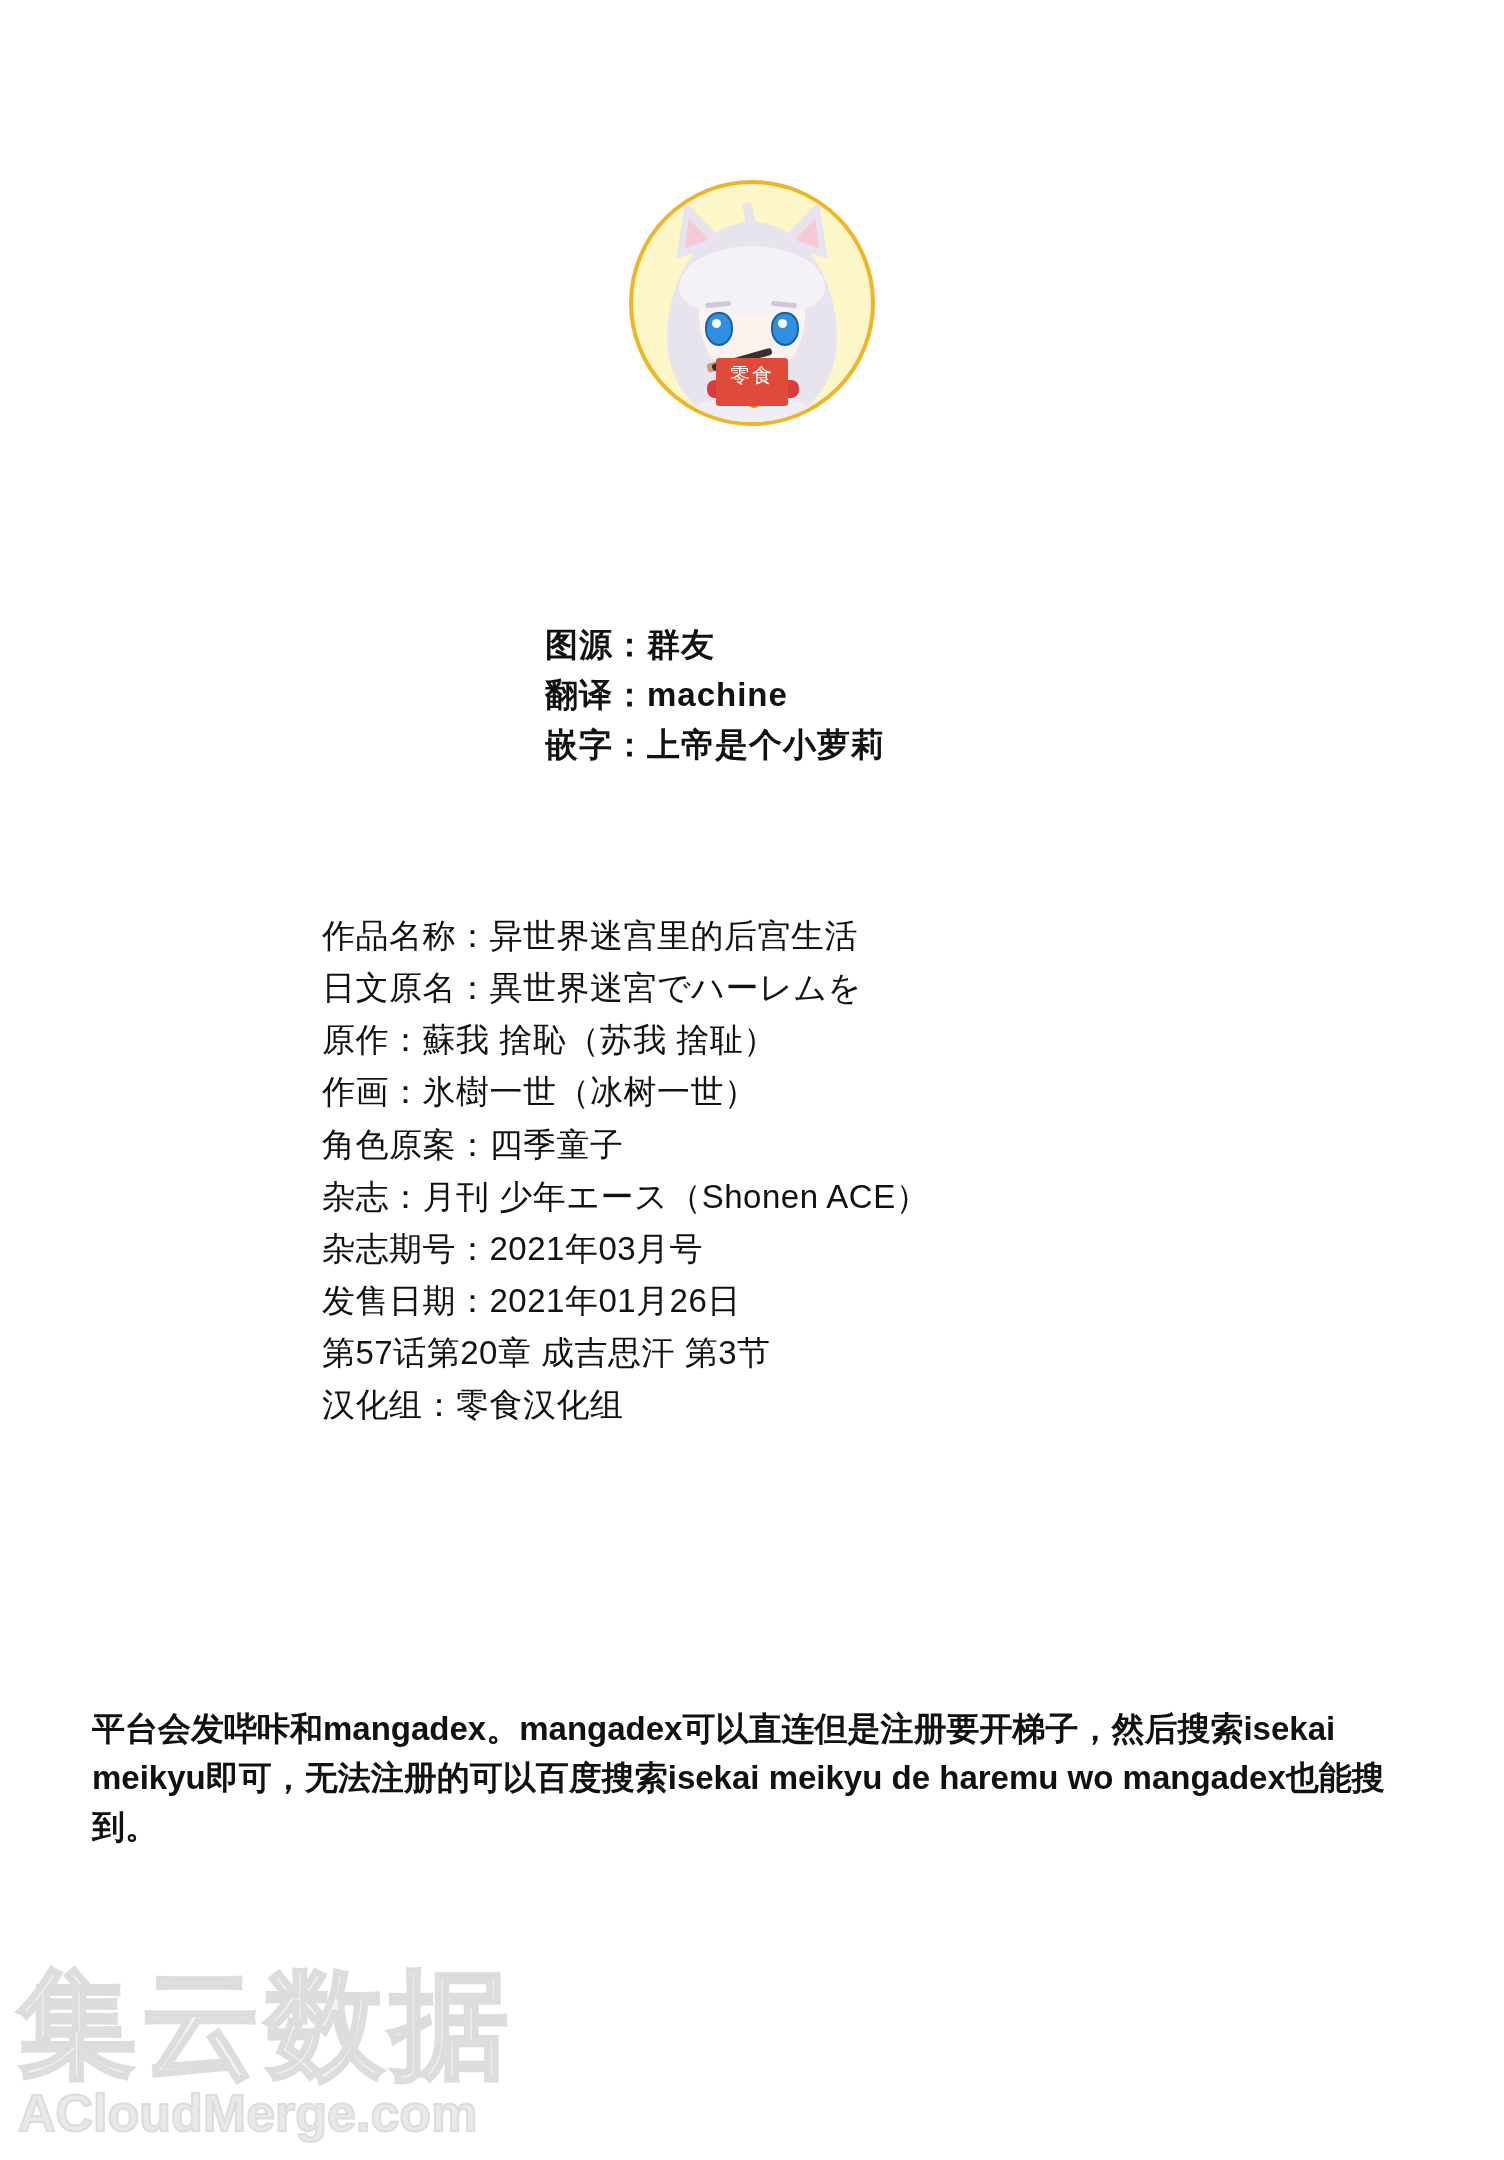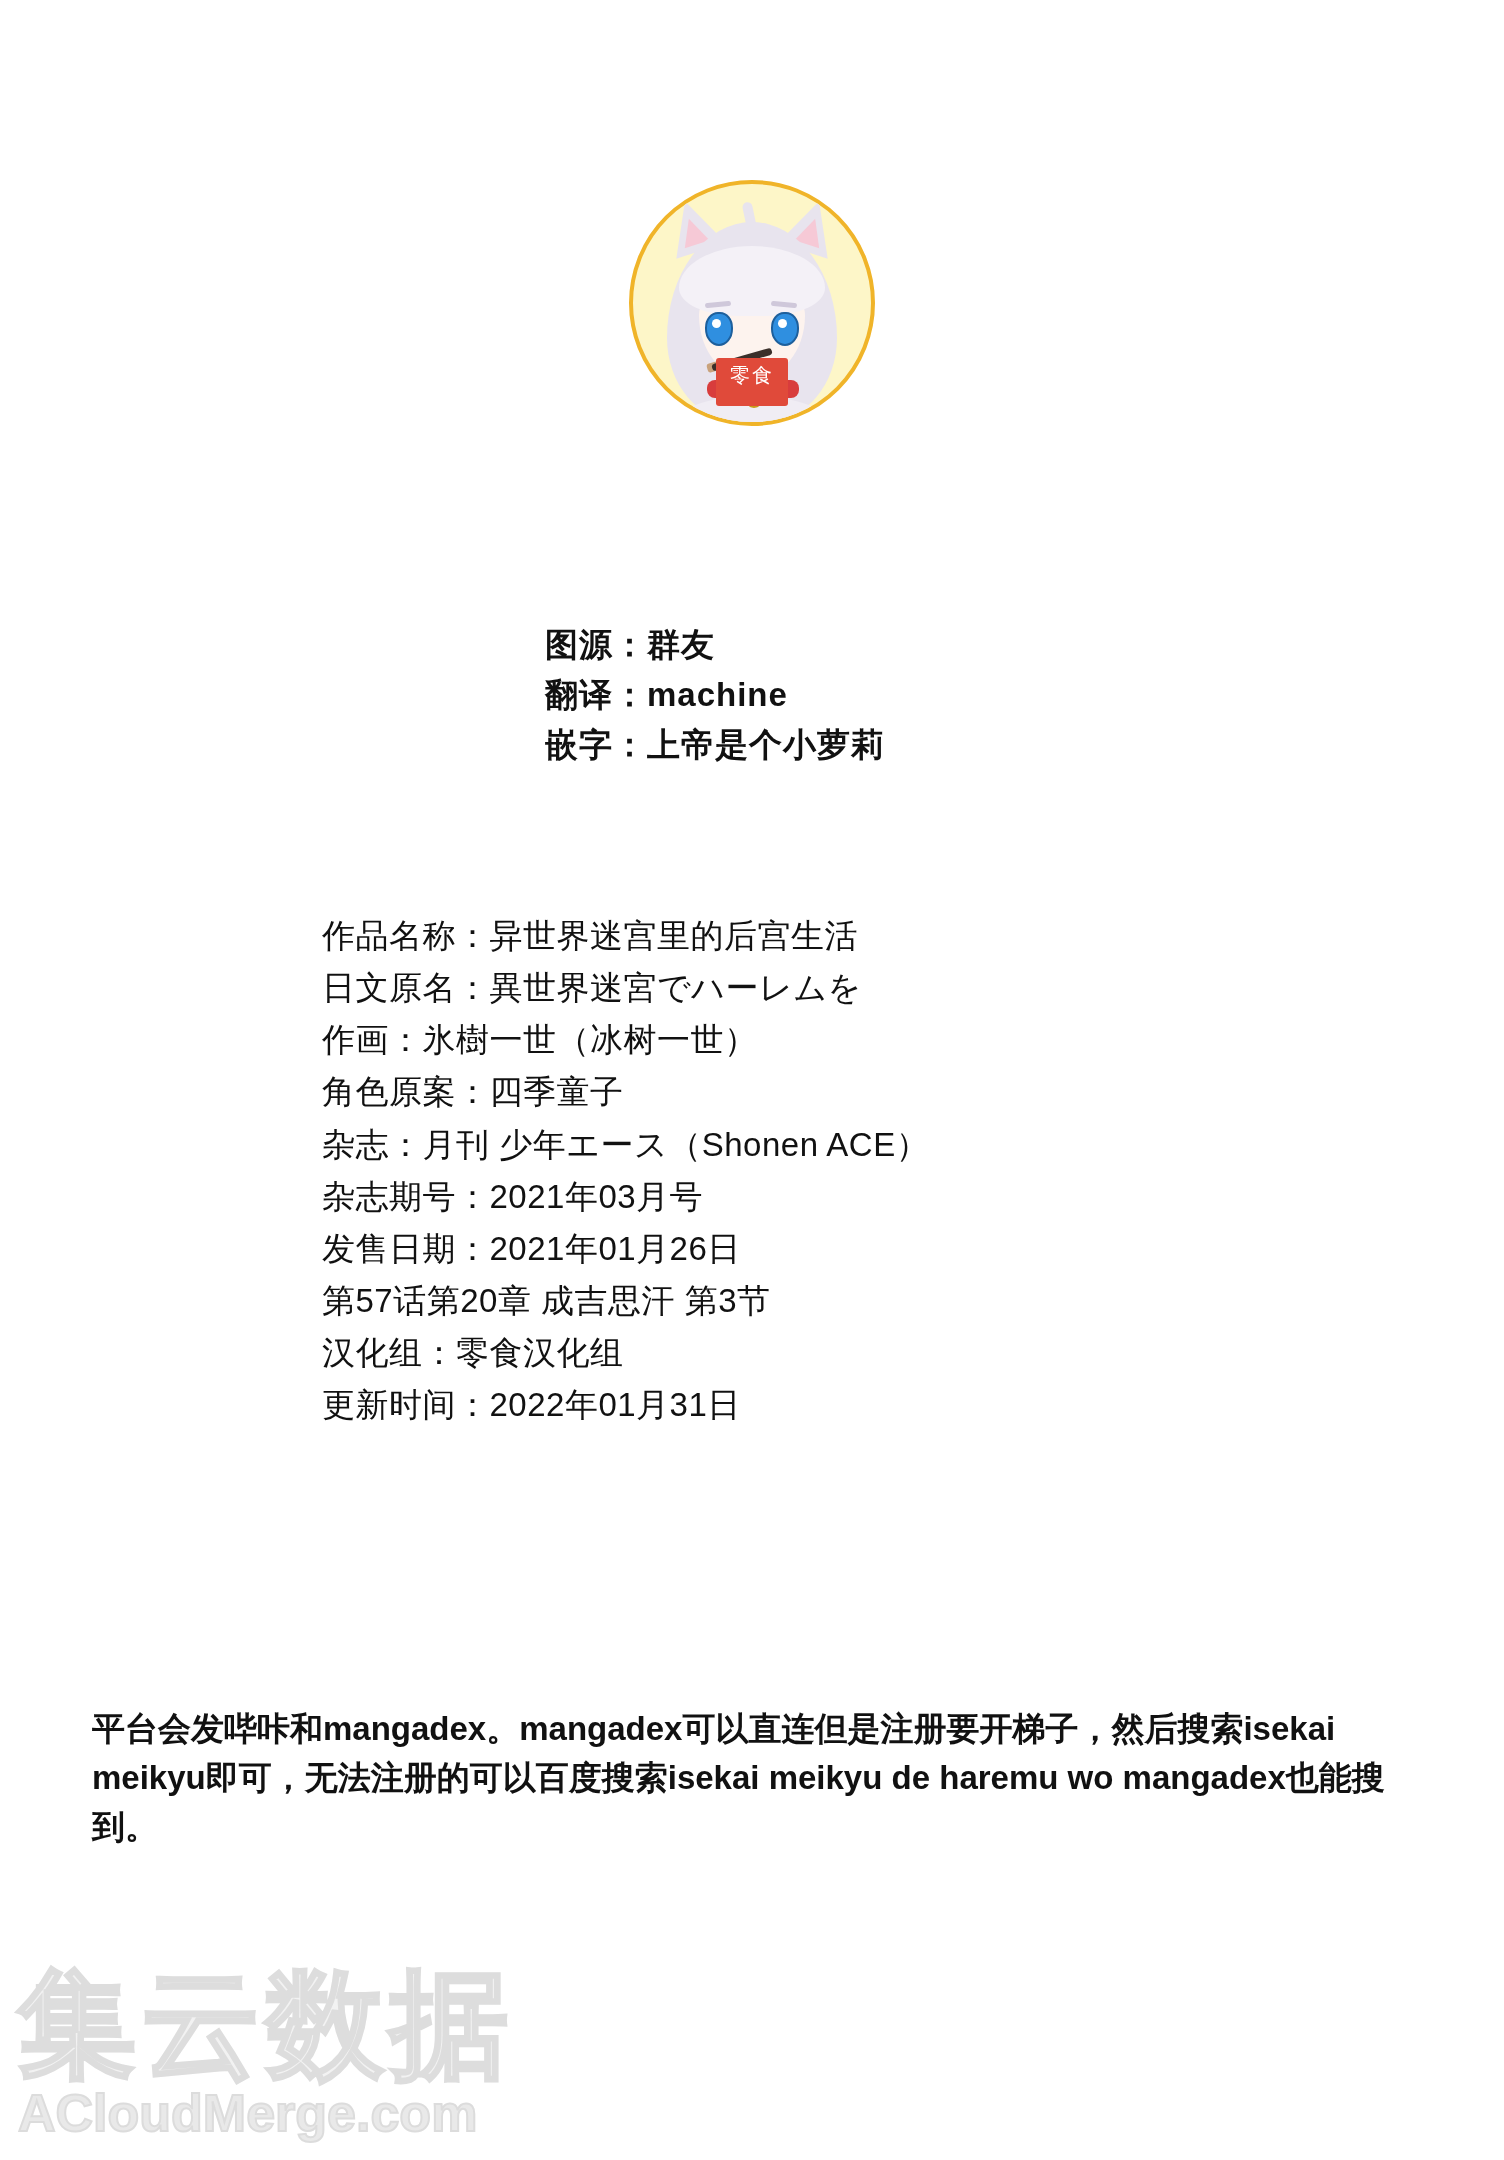--- a/index.html
+++ b/index.html
@@ -296,6 +296,7 @@
 <div class="info">
   <div class="row">作品名称：异世界迷宫里的后宫生活</div>
   <div class="row">日文原名：異世界迷宮でハーレムを</div>
+  <div class="row">原作：蘇我 捨恥（苏我 捨耻）</div>
   <div class="row">作画：氷樹一世（冰树一世）</div>
   <div class="row">角色原案：四季童子</div>
   <div class="row">杂志：月刊 少年エース（Shonen ACE）</div>

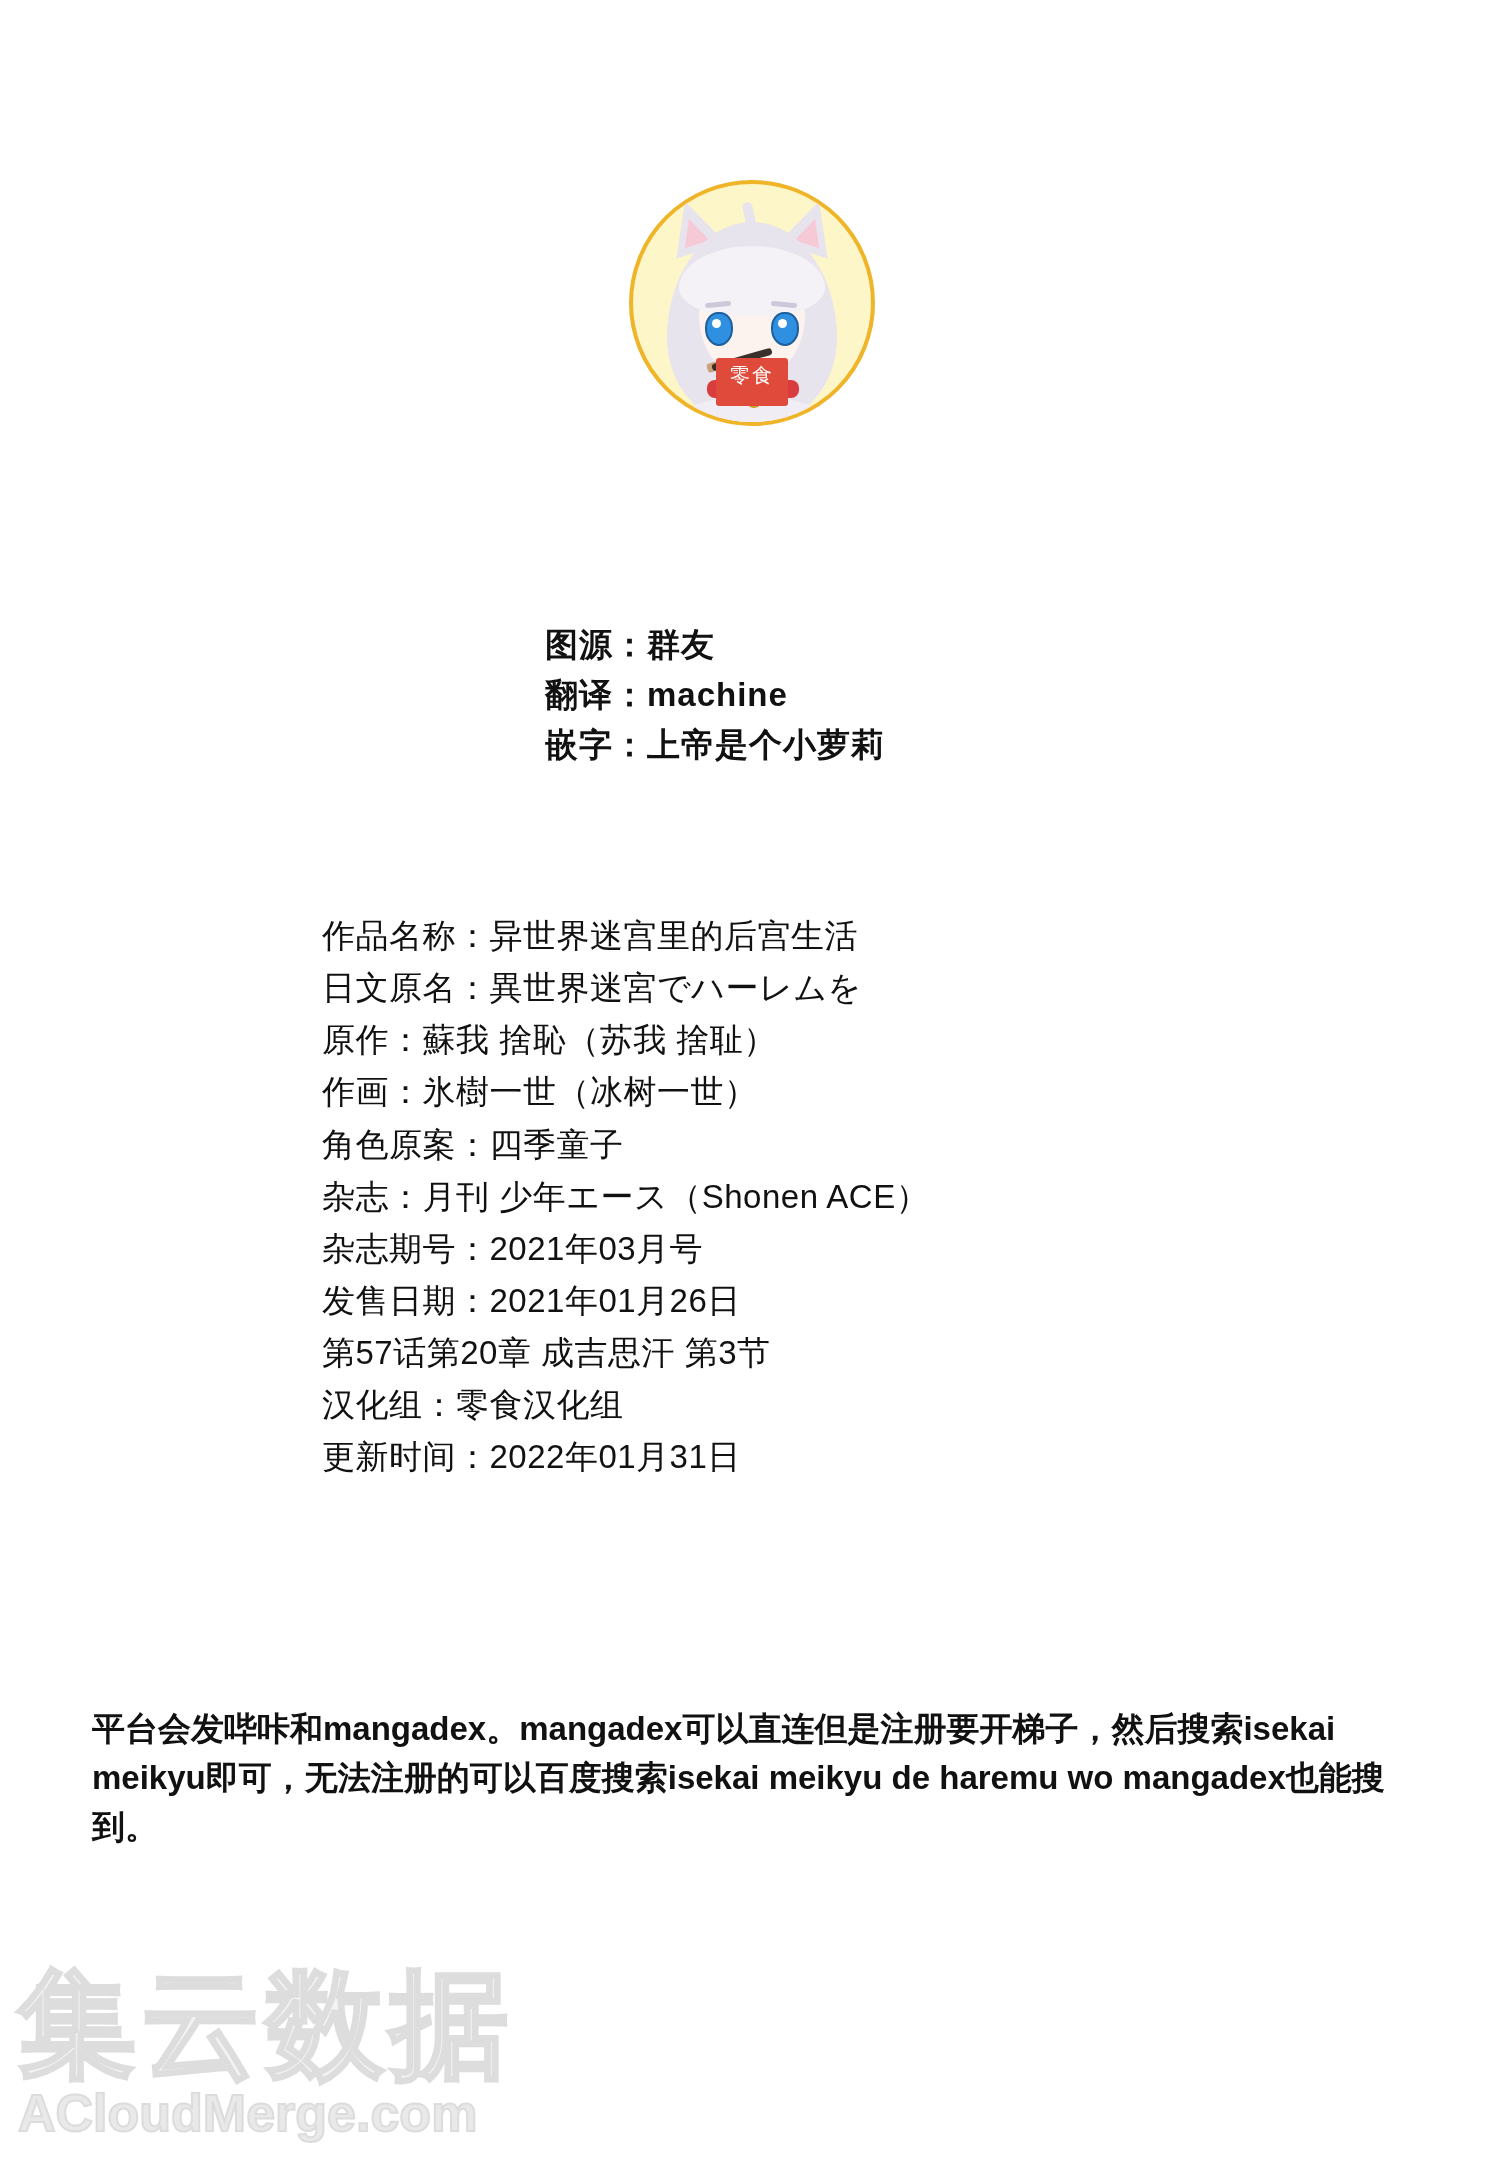--- a/index.html
+++ b/index.html
@@ -304,7 +304,6 @@
   <div class="row">发售日期：2021年01月26日</div>
   <div class="row">第57话第20章 成吉思汗 第3节</div>
   <div class="row">汉化组：零食汉化组</div>
-  <div class="row">更新时间：2022年01月31日</div>
 </div>
 
 <div class="note">平台会发哔咔和mangadex。mangadex可以直连但是注册要开梯子，然后搜索isekai meikyu即可，无法注册的可以百度搜索isekai meikyu de haremu wo mangadex也能搜到。</div>

